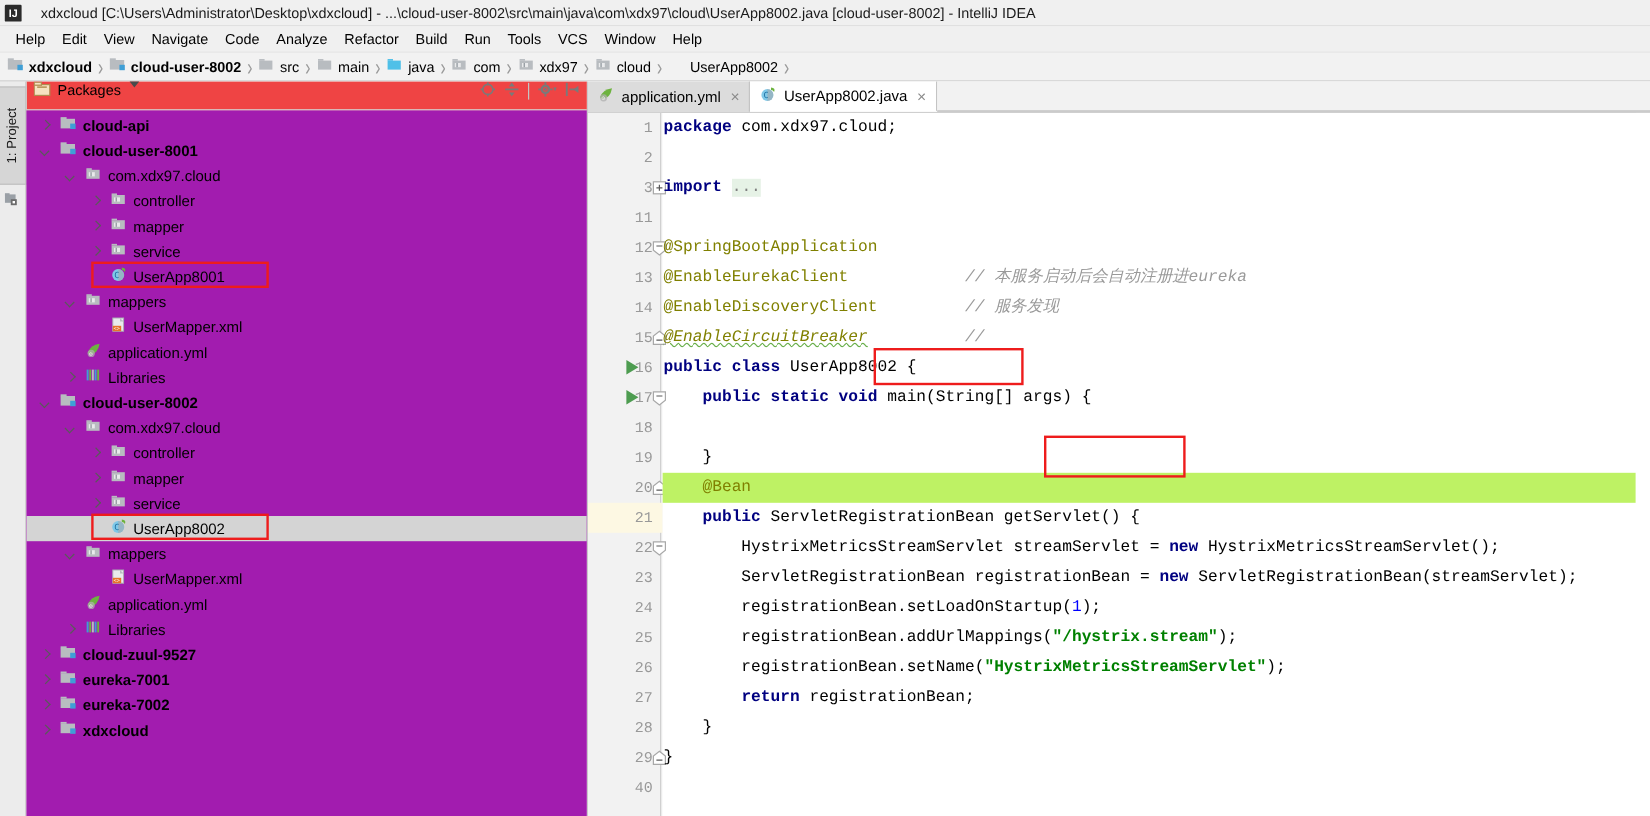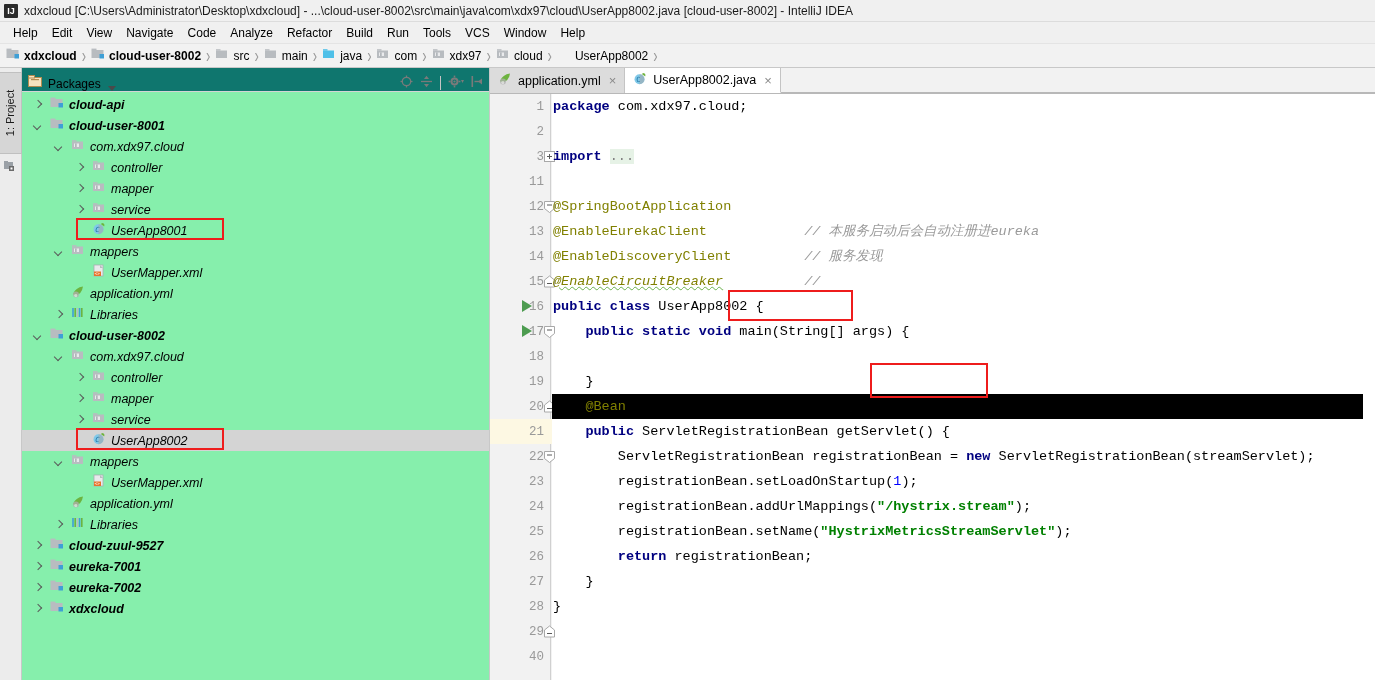--- a/index.html
+++ b/index.html
@@ -20,7 +20,7 @@
   .ij-logo{
     width:14px;height:14px;background:#2b2b2b;color:#fff;
     font-size:9px;font-weight:bold;display:flex;align-items:center;justify-content:center;
-    border-radius:1px;margin-right:6px;font-family:"Liberation Sans",sans-serif;
+    border-radius:1px;margin-right:16px;font-family:"Liberation Sans",sans-serif;
   }
   .title-text{font-size:12px;color:#1a1a1a;white-space:nowrap;}
 

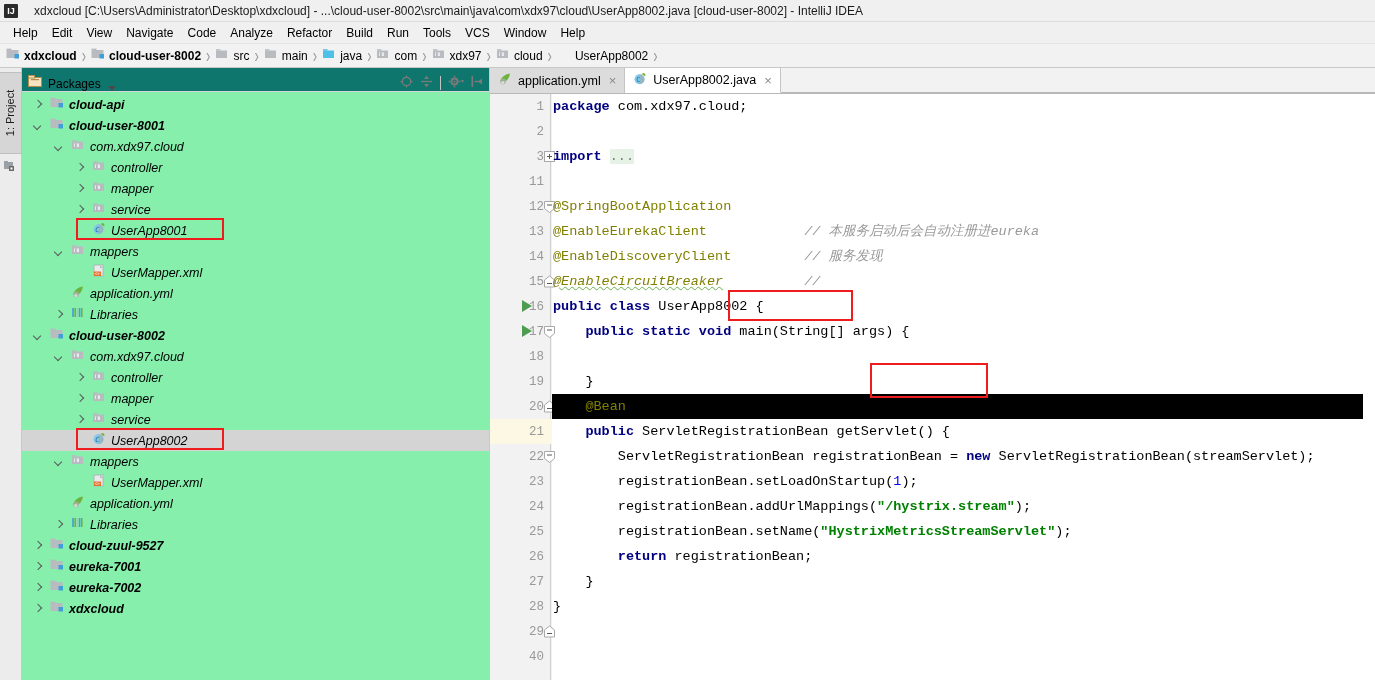--- a/index.html
+++ b/index.html
@@ -69,8 +69,8 @@
     background:#fff;border-right:1px solid #c8c8c8;box-sizing:border-box;
   }
   .panel-header{
-    height:24px;background:#0f766e;border-bottom:1px solid #d4d4d4;
-    display:flex;align-items:flex-end;padding:0 6px;box-sizing:border-box;
+    height:24px;background:#ef4444;border-bottom:1px solid #d4d4d4;
+    display:flex;align-items:flex-start;padding:0 6px;box-sizing:border-box;
   }
   .panel-title{font-size:12px;margin-left:5px;}
   .panel-caret{

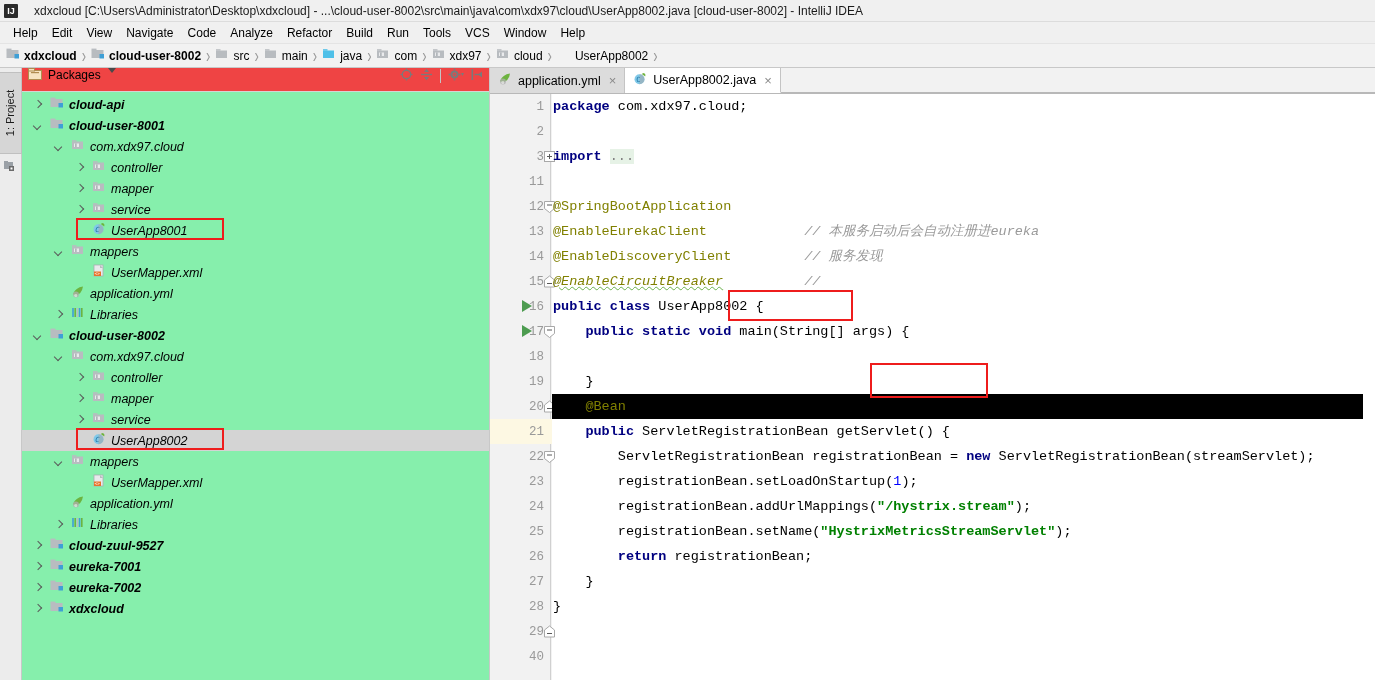--- a/index.html
+++ b/index.html
@@ -80,7 +80,7 @@
   .panel-actions{margin-left:auto;display:flex;align-items:center;gap:7px;}
   .panel-divider{width:1px;height:14px;background:#c4c4c4;}
 
-  .tree{flex:1;overflow:hidden;padding-top:2px;background:#86efac;position:relative;font-style:italic;}
+  .tree{flex:1;overflow:hidden;padding-top:2px;background:#a21caf;position:relative;}
   .tree-row{
     height:21px;display:flex;align-items:center;white-space:nowrap;
     position:relative;box-sizing:border-box;

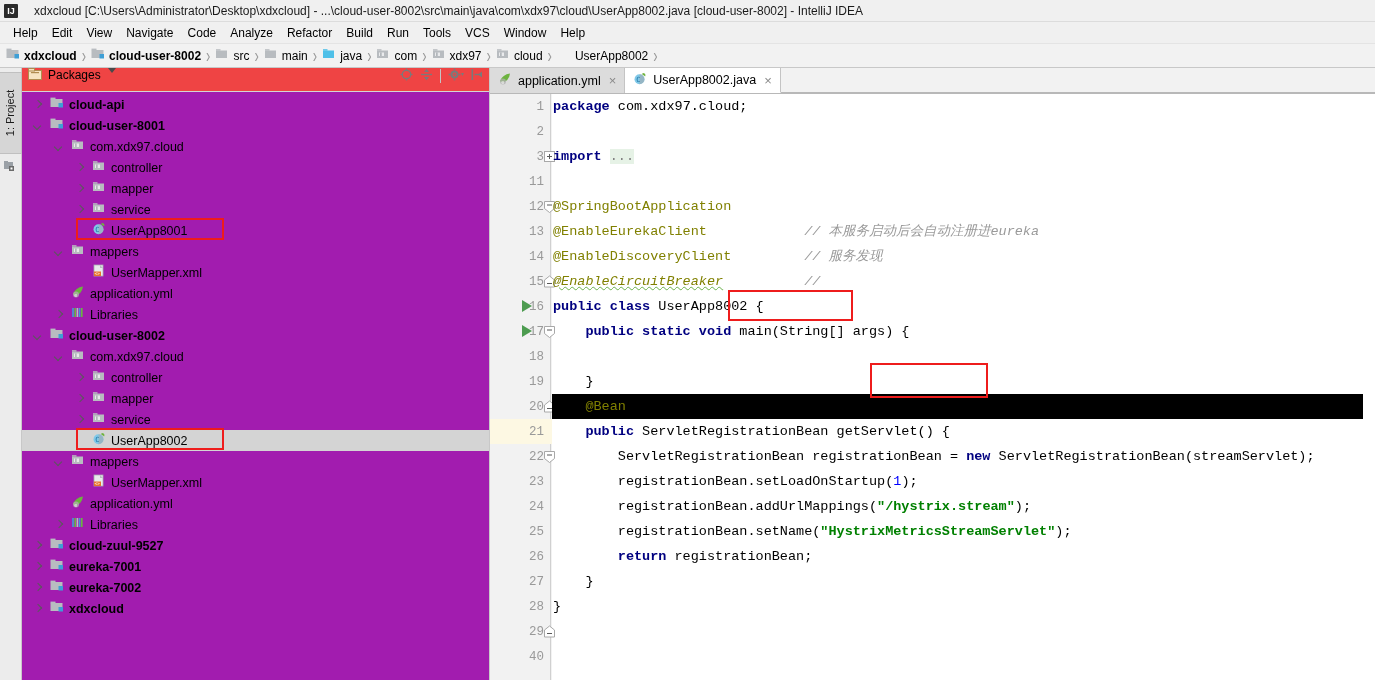--- a/index.html
+++ b/index.html
@@ -155,7 +155,7 @@
     height:25px;line-height:25px;white-space:pre;font-size:13.5px;
     padding-left:1px;box-sizing:border-box;
   }
-  .cline.hl{background:#000000;}
+  .cline.hl{background:#bef264;}
   .kw{color:#000080;font-weight:bold;}
   .ann{color:#808000;}
   .str{color:#008000;font-weight:bold;}

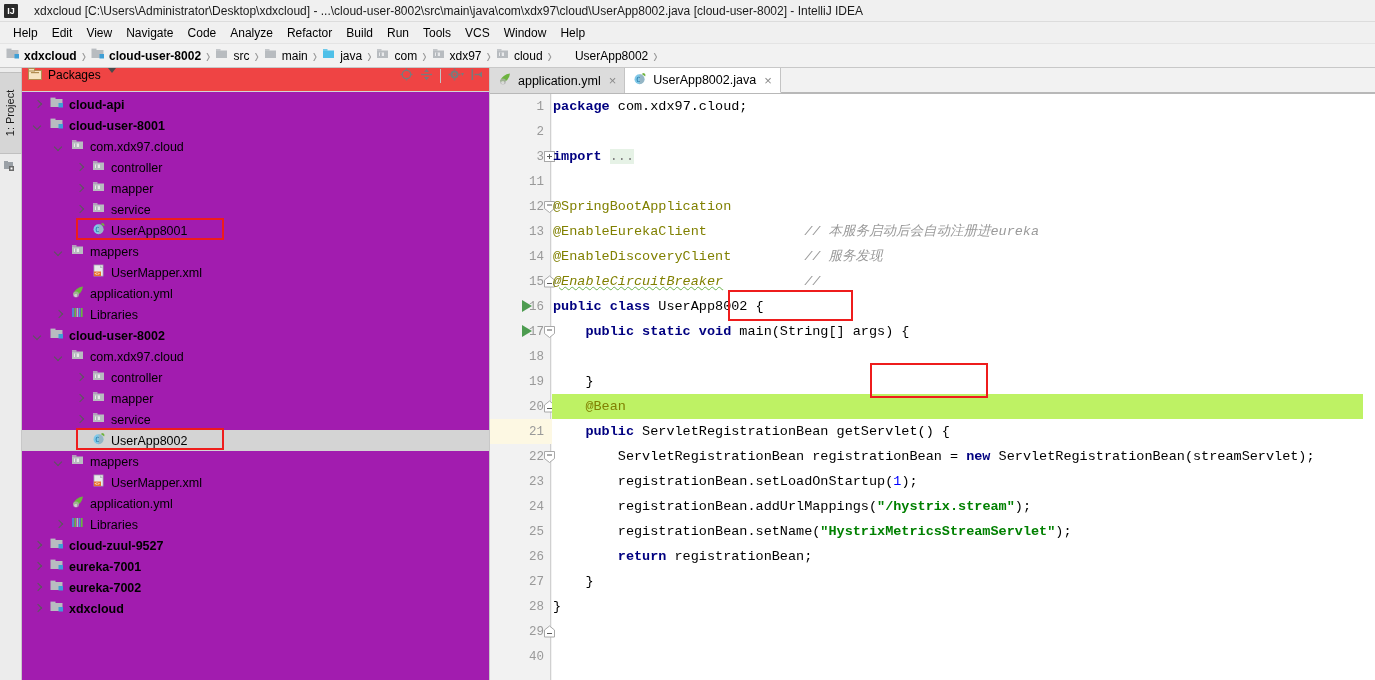--- a/index.html
+++ b/index.html
@@ -681,6 +681,7 @@
             <div class="cline"><span class="plain">    }</span></div>
             <div class="cline hl"><span class="plain">    </span><span class="ann">@Bean</span></div>
             <div class="cline"><span class="plain">    </span><span class="kw">public</span><span class="plain"> ServletRegistrationBean getServlet() {</span></div>
+            <div class="cline"><span class="plain">        HystrixMetricsStreamServlet streamServlet = </span><span class="kw">new</span><span class="plain"> HystrixMetricsStreamServlet();</span></div>
             <div class="cline"><span class="plain">        ServletRegistrationBean registrationBean = </span><span class="kw">new</span><span class="plain"> ServletRegistrationBean(streamServlet);</span></div>
             <div class="cline"><span class="plain">        registrationBean.setLoadOnStartup(</span><span class="num">1</span><span class="plain">);</span></div>
             <div class="cline"><span class="plain">        registrationBean.addUrlMappings(</span><span class="str">"/hystrix.stream"</span><span class="plain">);</span></div>

